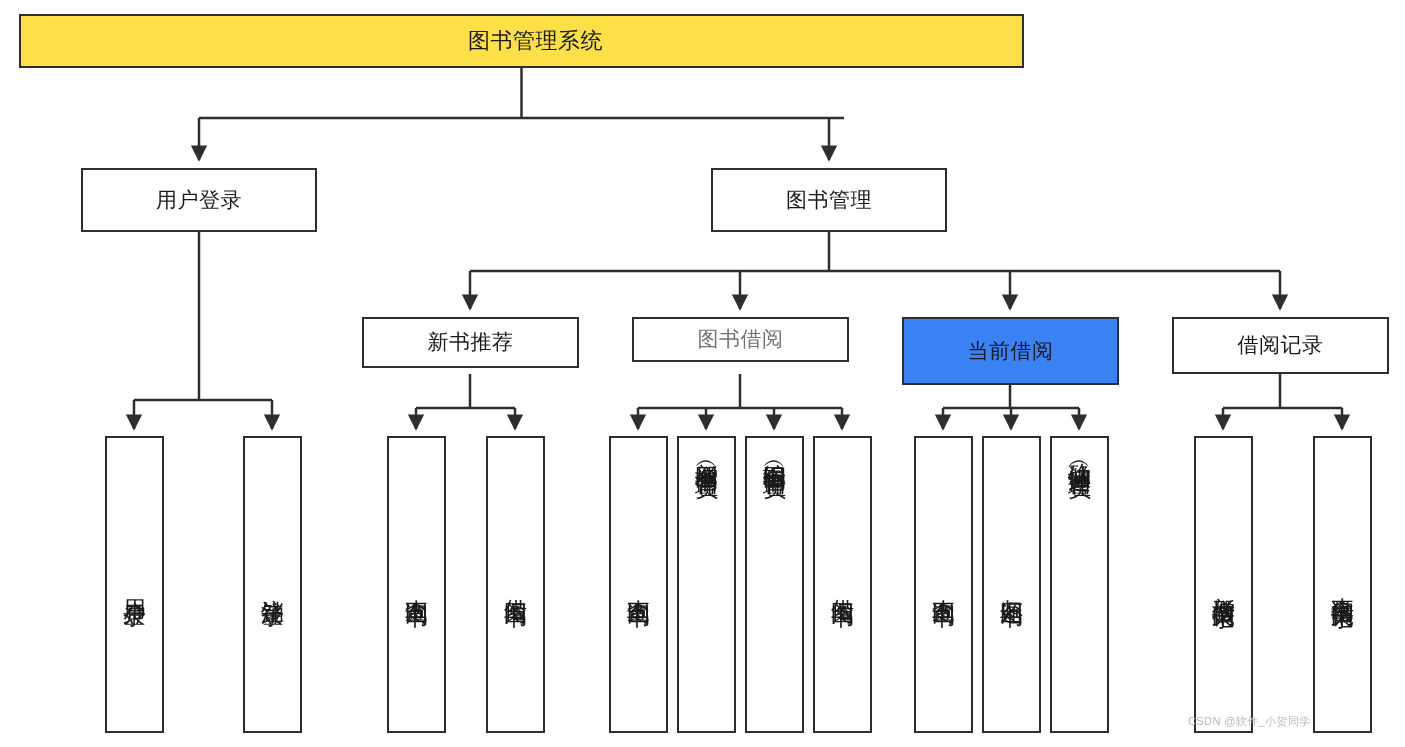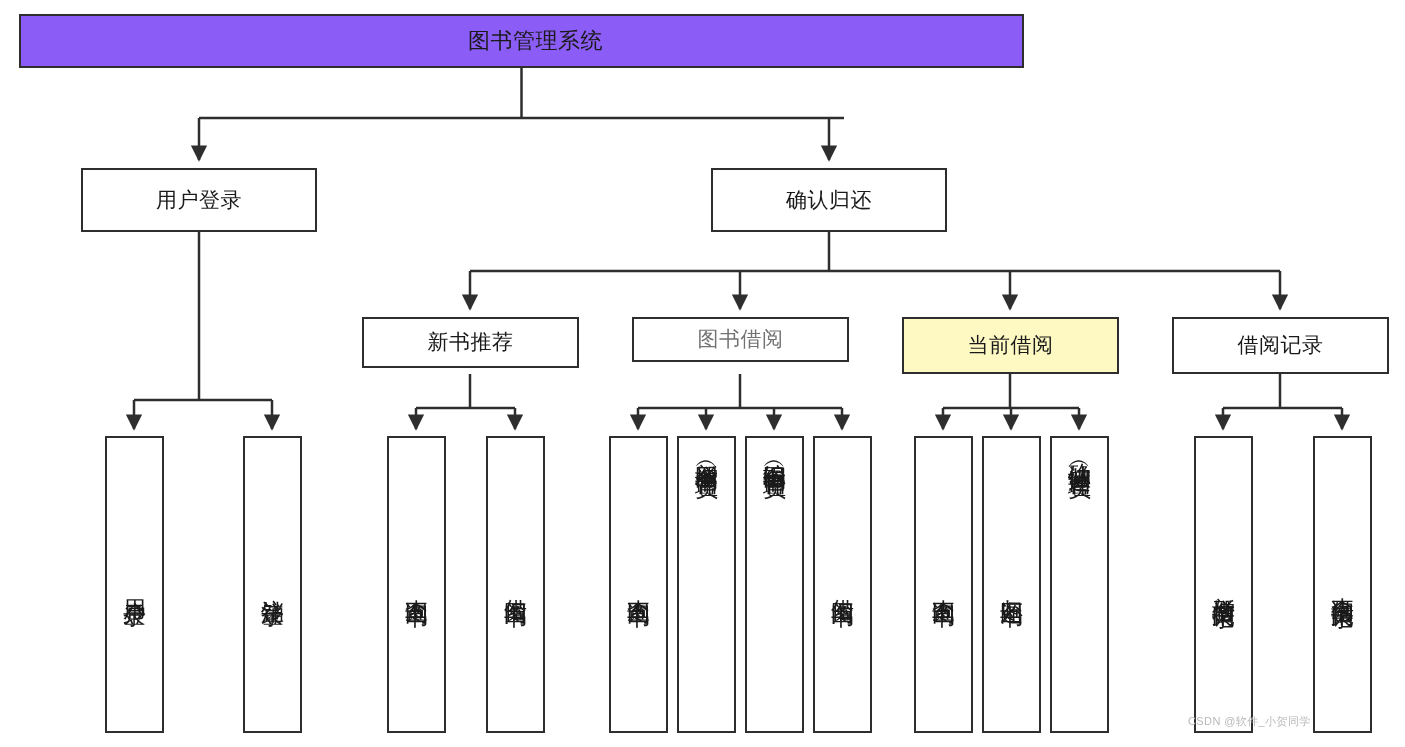--- a/index.html
+++ b/index.html
@@ -133,7 +133,7 @@
     </g>
   </svg>
 
-  <div class="node horiz title" id="node-root" style="left: 19px; top: 14px; width: 1005px; height: 54px; border-color: rgb(46, 46, 46); background: #8b5cf6; color: rgb(26, 26, 26); padding-left: 28px;">
+  <div class="node horiz title" id="node-root" style="left: 19px; top: 14px; width: 1005px; height: 54px; border-color: rgb(46, 46, 46); background: #fde047; color: rgb(26, 26, 26); padding-left: 28px;">
     <span class="label">图书管理系统</span>
   </div>
 

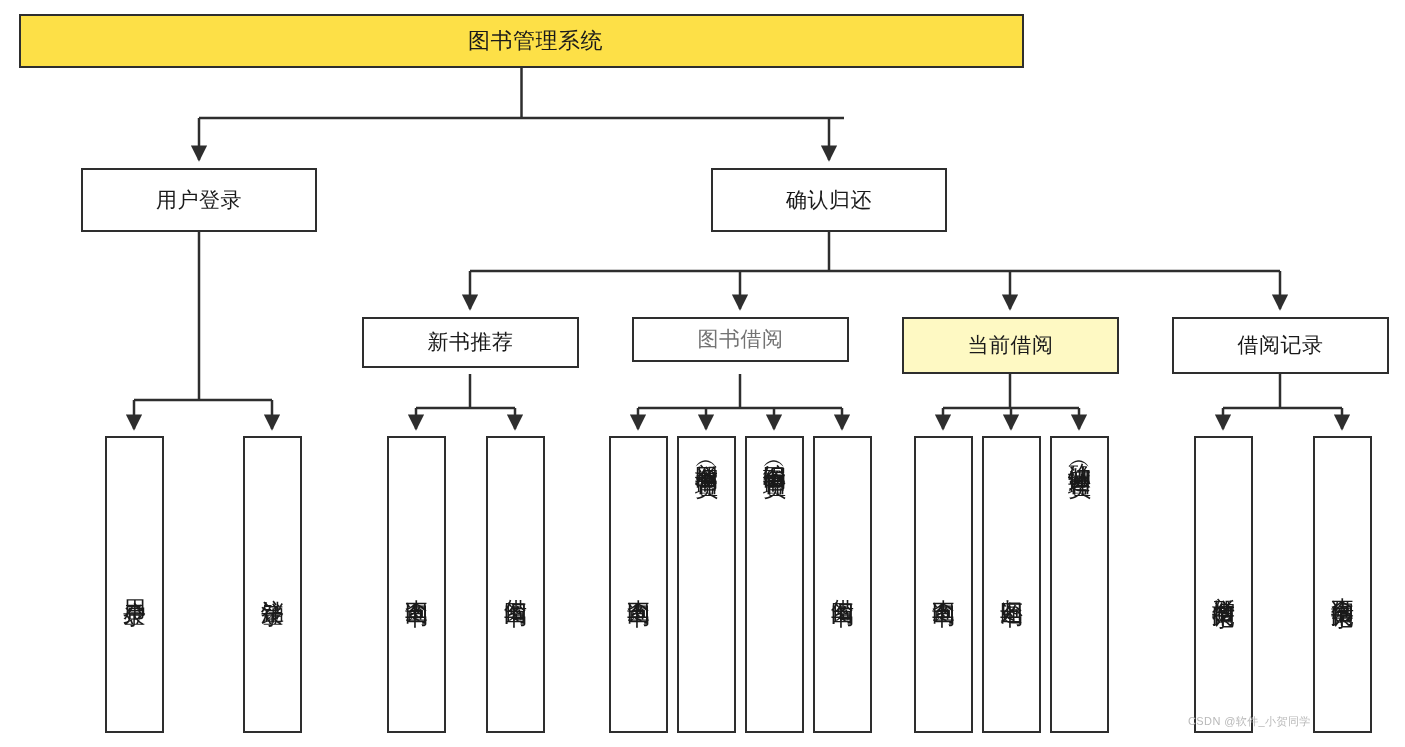--- a/index.html
+++ b/index.html
@@ -141,7 +141,7 @@
     <span class="label">用户登录</span>
   </div>
   <div class="node horiz" id="node-l1-1" style="left: 711px; top: 168px; width: 236px; height: 64px; border-color: rgb(46, 46, 46); background: rgb(255, 255, 255); color: rgb(26, 26, 26);">
-    <span class="label">确认归还</span>
+    <span class="label">图书管理</span>
   </div>
 
   <div class="node horiz" id="node-l2-0" style="left: 362px; top: 317px; width: 217px; height: 51px; border-color: rgb(46, 46, 46); background: rgb(255, 255, 255); color: rgb(26, 26, 26);">

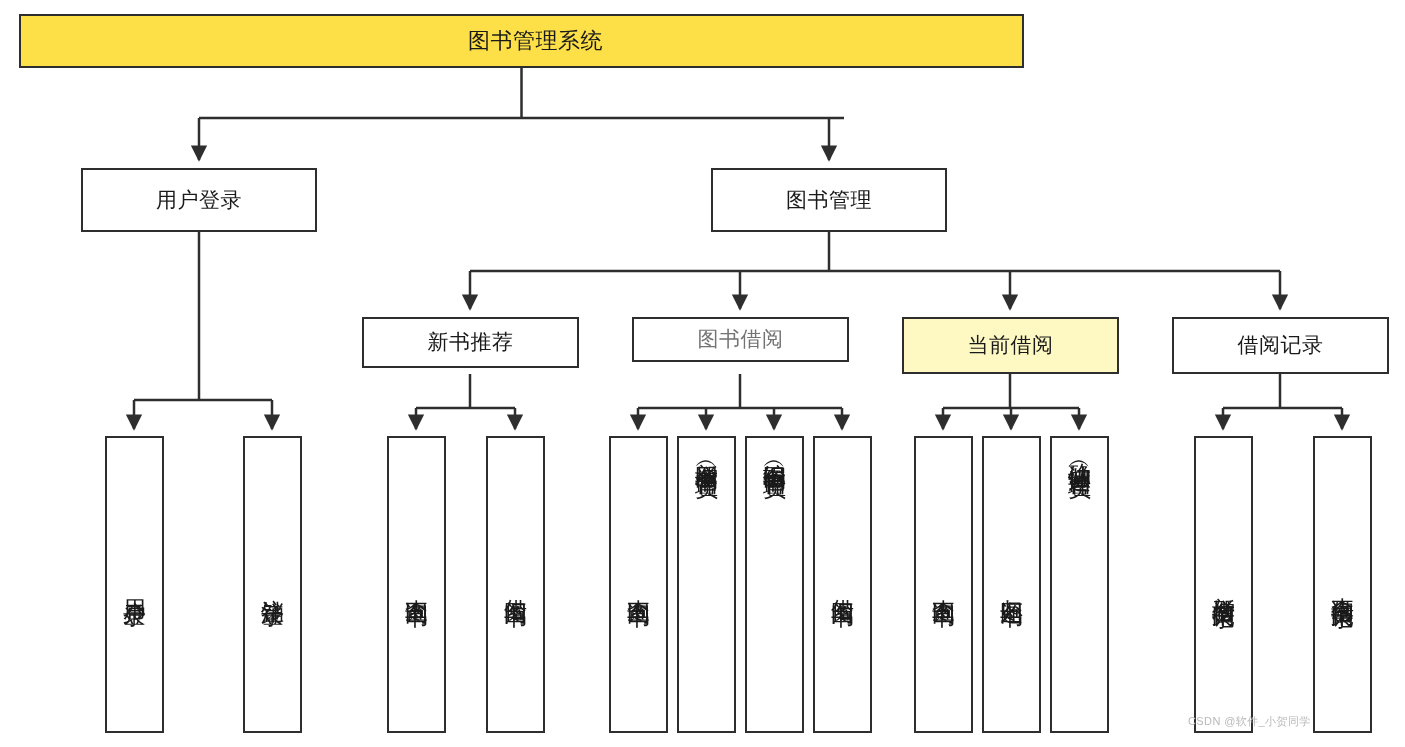--- a/index.html
+++ b/index.html
@@ -150,7 +150,7 @@
   <div class="node horiz" id="node-l2-1" style="left: 632px; top: 317px; width: 217px; height: 45px; border-color: rgb(46, 46, 46); background: rgb(255, 255, 255); color: #737373;">
     <span class="label">图书借阅</span>
   </div>
-  <div class="node horiz" id="node-l2-2" style="left: 902px; top: 317px; width: 217px; height: 57px; border-color: rgb(46, 46, 46); background: #fef9c3; color: rgb(26, 26, 26); align-items: center;">
+  <div class="node horiz" id="node-l2-2" style="left: 902px; top: 317px; width: 217px; height: 68px; border-color: rgb(46, 46, 46); background: #3b82f6; color: rgb(26, 26, 26); align-items: center;">
     <span class="label">当前借阅</span>
   </div>
   <div class="node horiz" id="node-l2-3" style="left: 1172px; top: 317px; width: 217px; height: 57px; border-color: rgb(46, 46, 46); background: rgb(255, 255, 255); color: rgb(26, 26, 26);">

